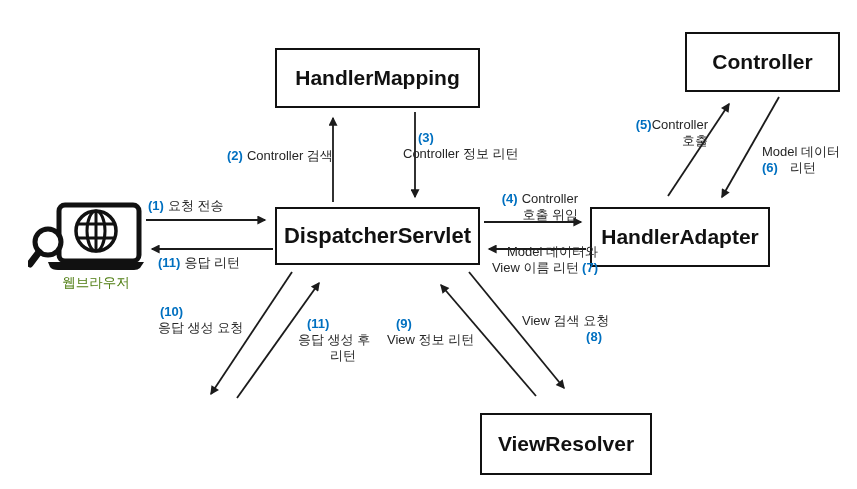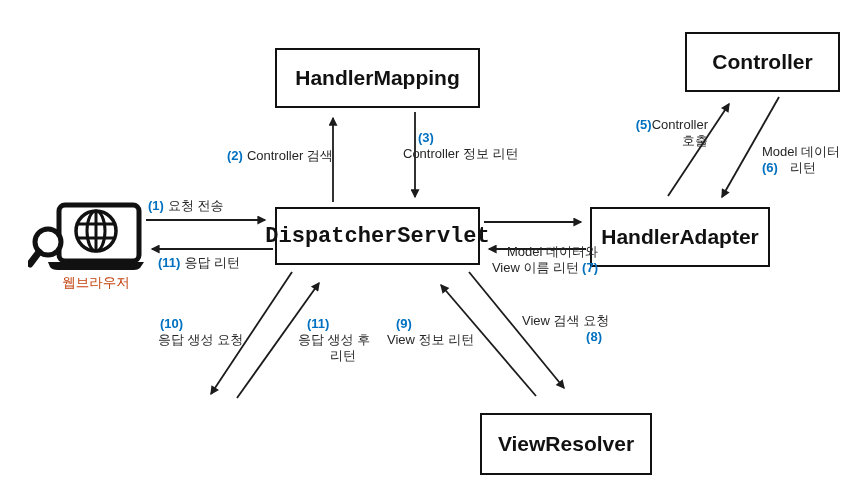--- a/index.html
+++ b/index.html
@@ -142,6 +142,10 @@
     <div>Controller 정보 리턴</div>
   </div>
 
+  <div class="lbl center" style="left:478px; top:191px; width:100px;">
+    <div><span class="num gap-r">(4)</span><span>Controller</span></div>
+    <div>호출 위임</div>
+  </div>
 
   <div class="lbl center" style="left:628px; top:117px; width:80px;">
     <div><span class="num">(5)</span><span>Controller</span></div>

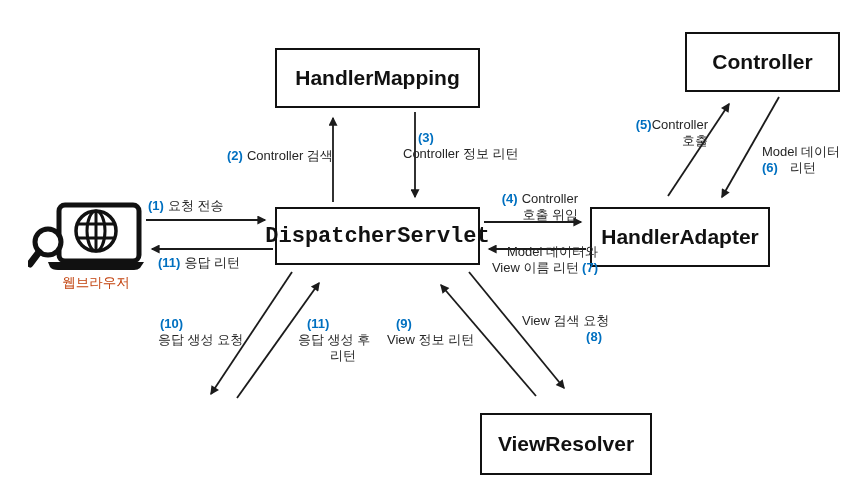--- a/index.html
+++ b/index.html
@@ -31,7 +31,7 @@
   }
   #box-handler-mapping  { left: 275px; top: 48px;  width: 205px; height: 60px; }
   #box-controller       { left: 685px; top: 32px;  width: 155px; height: 60px; }
-  #box-dispatcher       { left: 275px; top: 207px; width: 205px; height: 58px; font-size: 22px; font-family: Liberation Mono, monospace; }
+  #box-dispatcher       { left: 275px; top: 207px; width: 205px; height: 58px; font-size: 22px; }
   #box-handler-adapter  { left: 590px; top: 207px; width: 180px; height: 60px; }
   #box-view             { left: 147px; top: 412px; width: 128px; height: 61px; font-size: 23px; }
   #box-view-resolver    { left: 480px; top: 413px; width: 172px; height: 62px; }

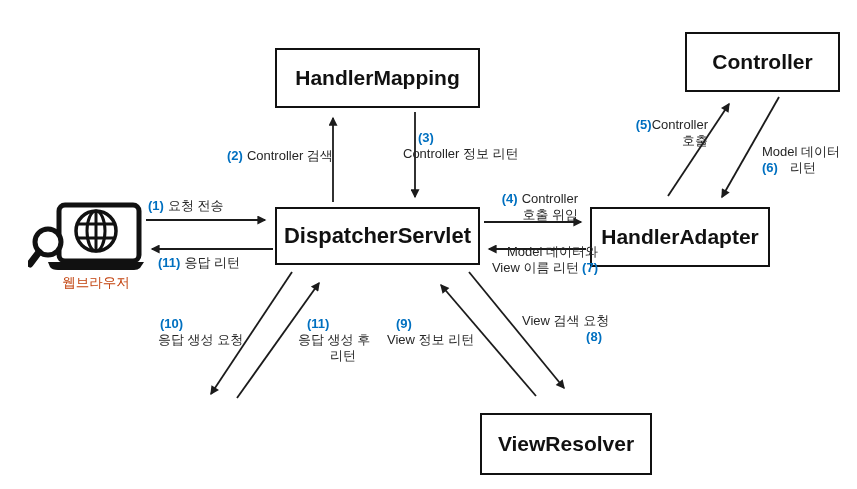--- a/index.html
+++ b/index.html
@@ -60,7 +60,7 @@
     width: 92px;
     text-align: center;
     font-size: 13.5px;
-    color: #c2410c;
+    color: #4d7c0f;
   }
 </style>
 </head>

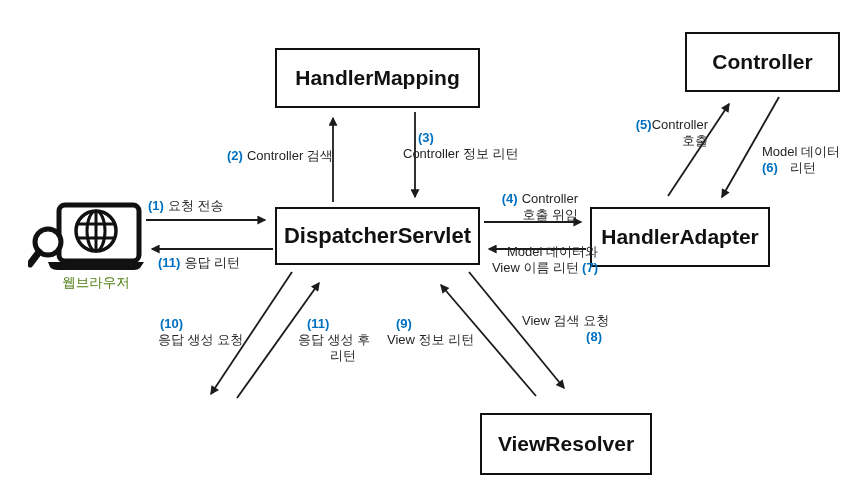--- a/index.html
+++ b/index.html
@@ -172,7 +172,7 @@
     <div>View 정보 리턴</div>
   </div>
 
-  <div class="lbl" style="left:158px; top:316px;">
+  <div class="lbl" style="left:158px; top:304px;">
     <div style="padding-left:2px;"><span class="num">(10)</span></div>
     <div>응답 생성 요청</div>
   </div>

